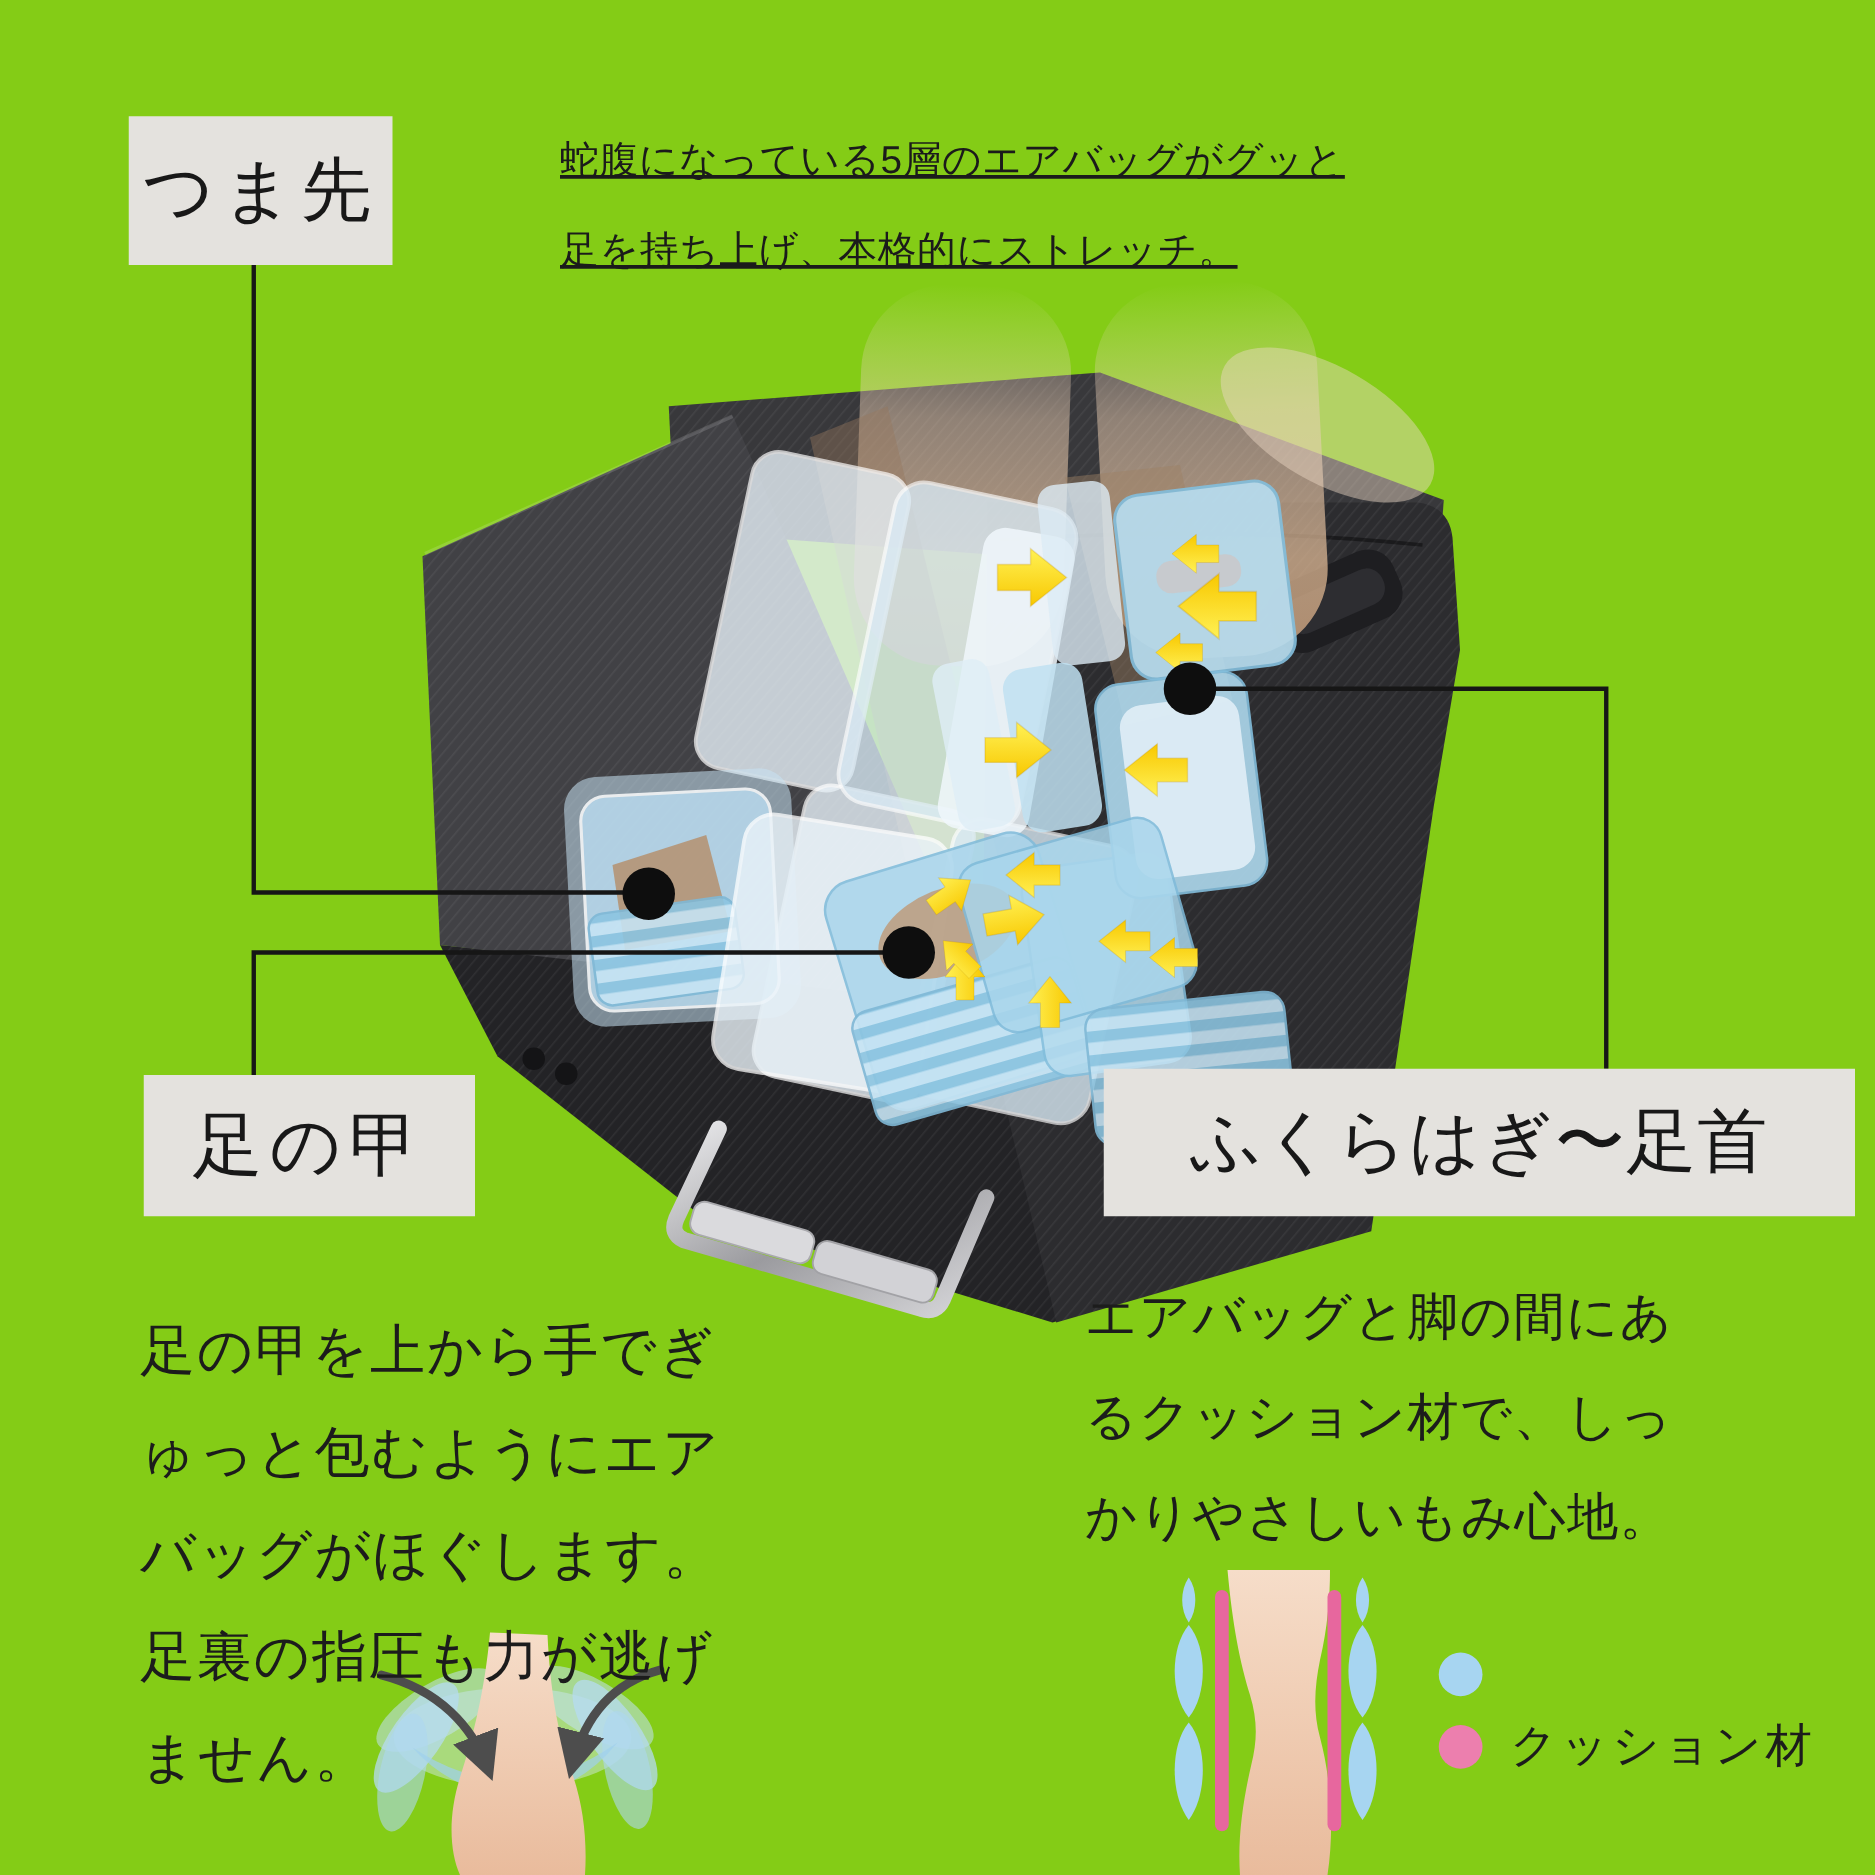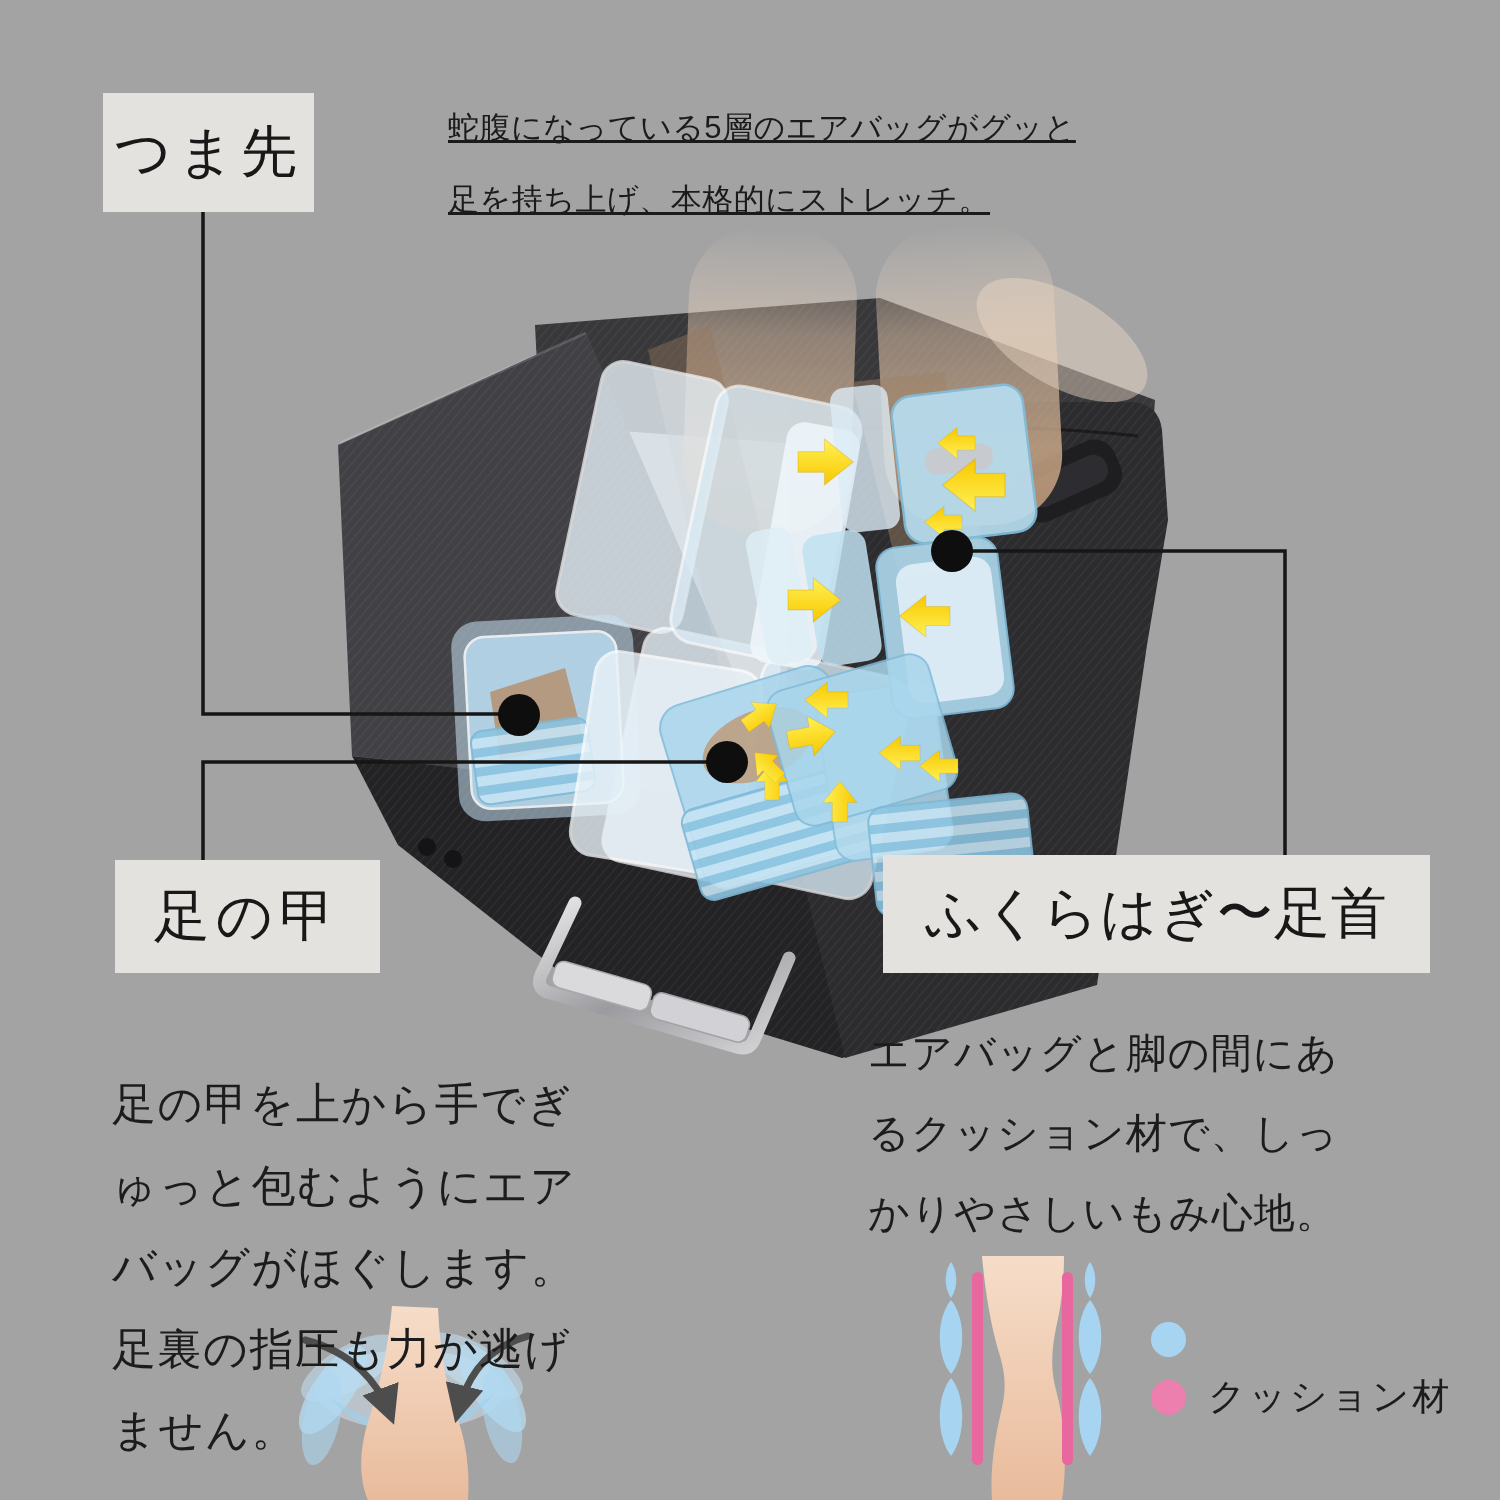--- a/index.html
+++ b/index.html
@@ -4,7 +4,7 @@
 <style>
   html,body{margin:0;padding:0;background:#ffffff;}
   #canvas{
-    position:relative;width:1500px;height:1500px;background:#a3a3a3;overflow:hidden;
+    position:relative;width:1500px;height:1500px;background:#84cc16;overflow:hidden;
     font-family:"Liberation Sans",sans-serif;color:#1b1b1b;
   }
   .abs{position:absolute;}

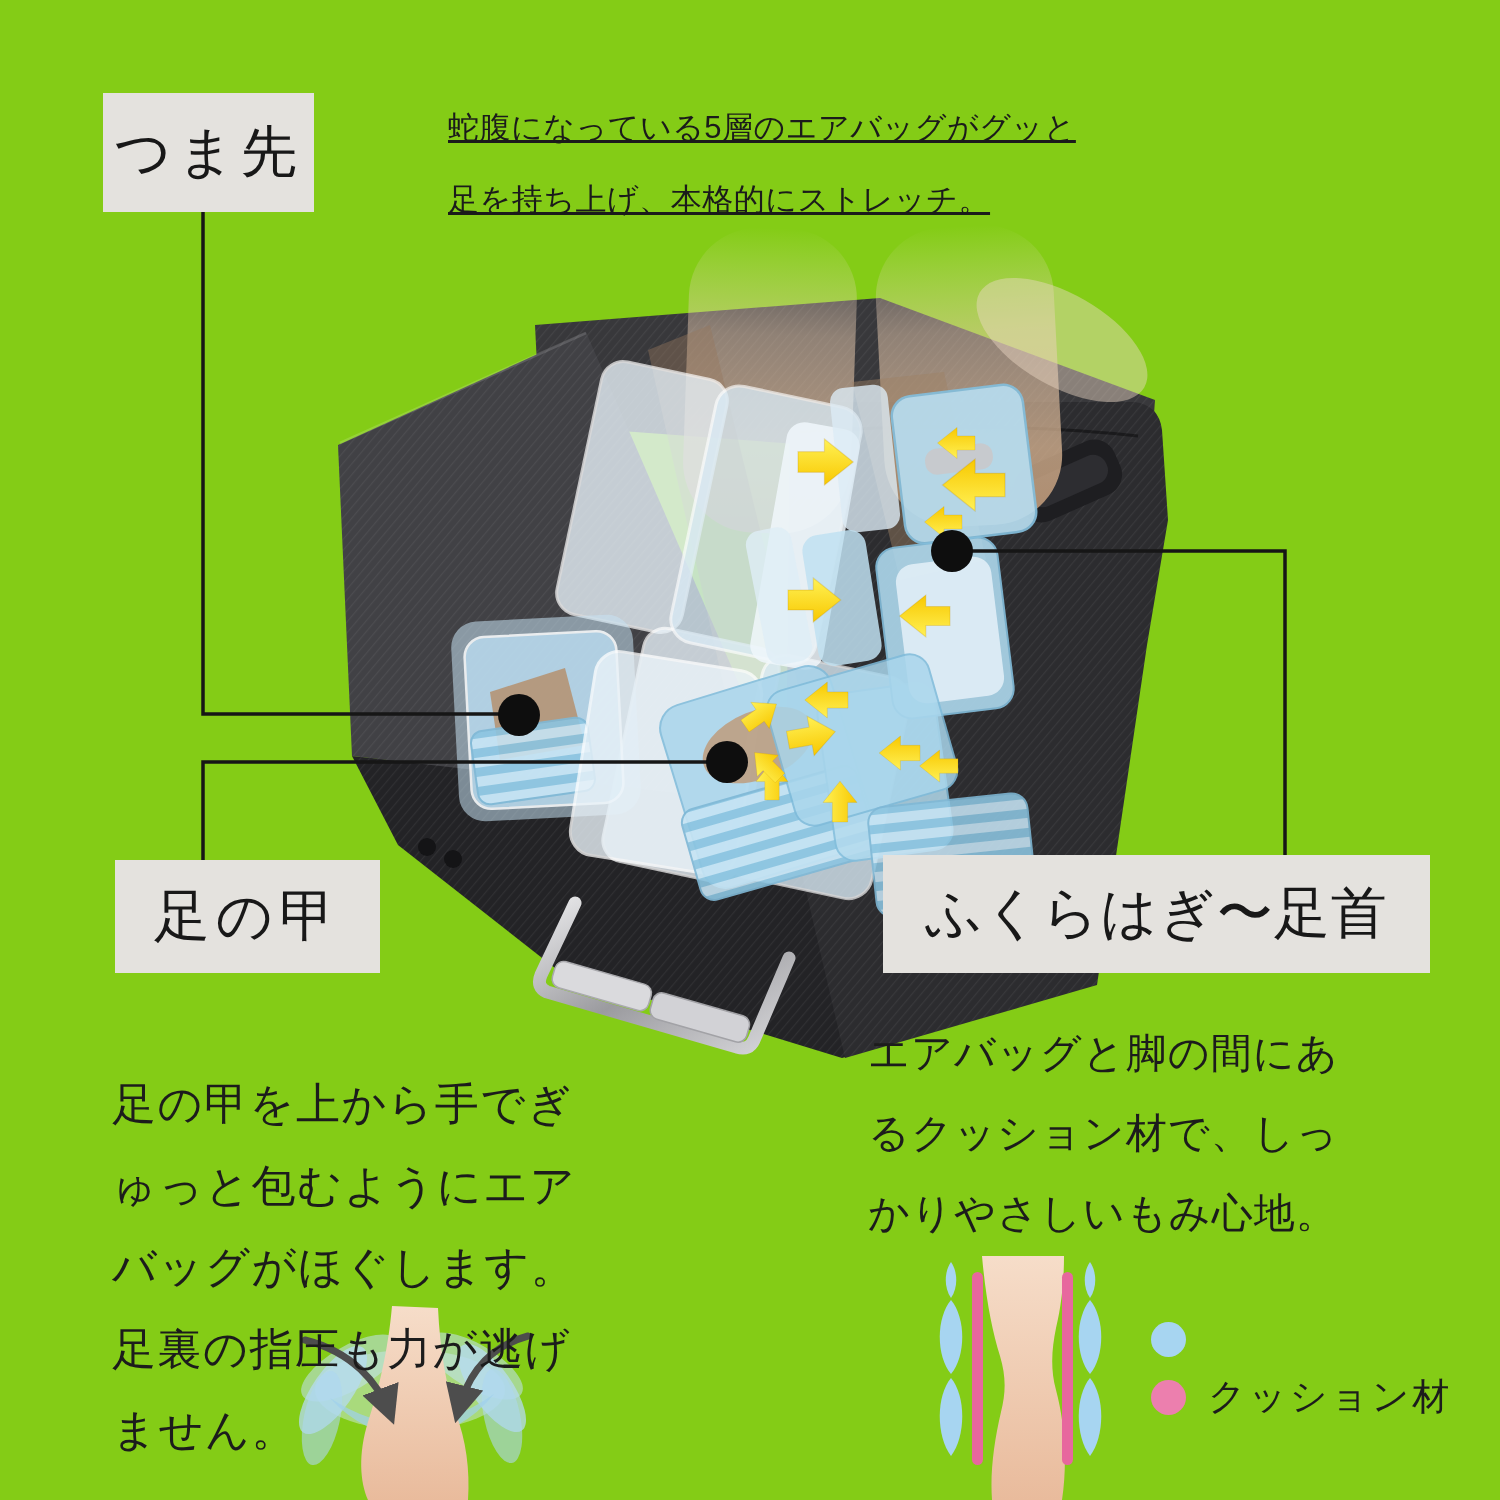--- a/index.html
+++ b/index.html
@@ -16,7 +16,7 @@
   .label-box span{white-space:nowrap;}
   #toe-box{left:103px;top:93px;width:211px;height:119px;font-size:56px;letter-spacing:6px;}
   #instep-box{left:115px;top:860px;width:265px;height:113px;font-size:56px;letter-spacing:6px;}
-  #calf-box{left:883px;top:855px;width:547px;height:118px;font-size:56px;letter-spacing:1px;}
+  #calf-box{left:883px;top:855px;width:601px;height:118px;font-size:56px;letter-spacing:1px;}
   #headline{
     left:448px;top:92px;width:990px;font-size:31px;line-height:71.5px;
     font-weight:500;letter-spacing:0.5px;white-space:pre-line;text-decoration:underline;

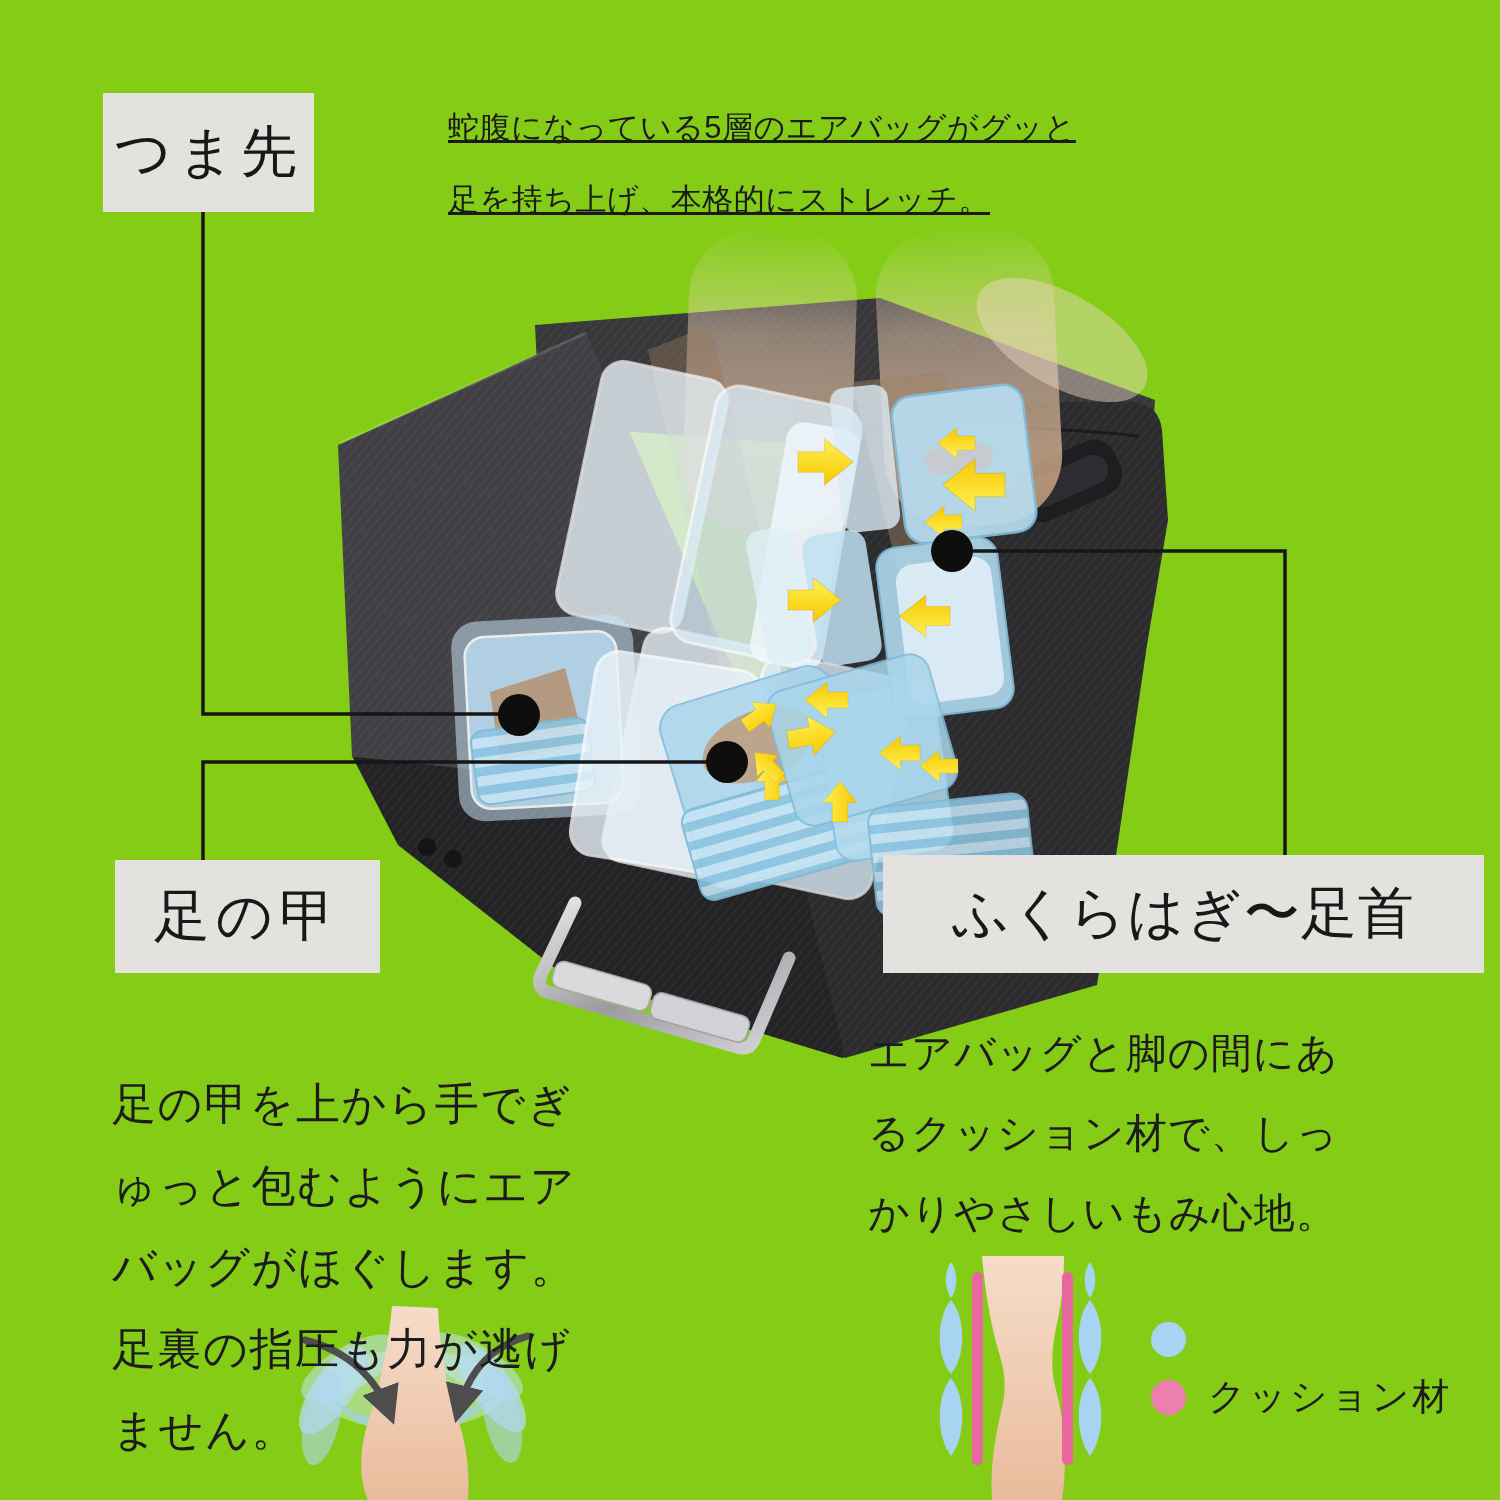--- a/index.html
+++ b/index.html
@@ -22,7 +22,7 @@
     font-weight:500;letter-spacing:0.5px;white-space:pre-line;text-decoration:underline;
   }
   .para{white-space:pre-line;font-weight:400;color:#1c1c1c;}
-  #instep-para{left:112px;top:1063px;width:500px;font-size:44px;line-height:81.5px;letter-spacing:1.5px;}
+  #instep-para{left:112px;top:1040px;width:500px;font-size:44px;line-height:81.5px;letter-spacing:1.5px;}
   #calf-para{left:868px;top:1013px;width:560px;font-size:41px;line-height:80px;letter-spacing:1px;}
   #legend{left:1151px;top:1321px;width:330px;}
   .legend-row{display:flex;align-items:center;margin-bottom:22px;height:36px;}

